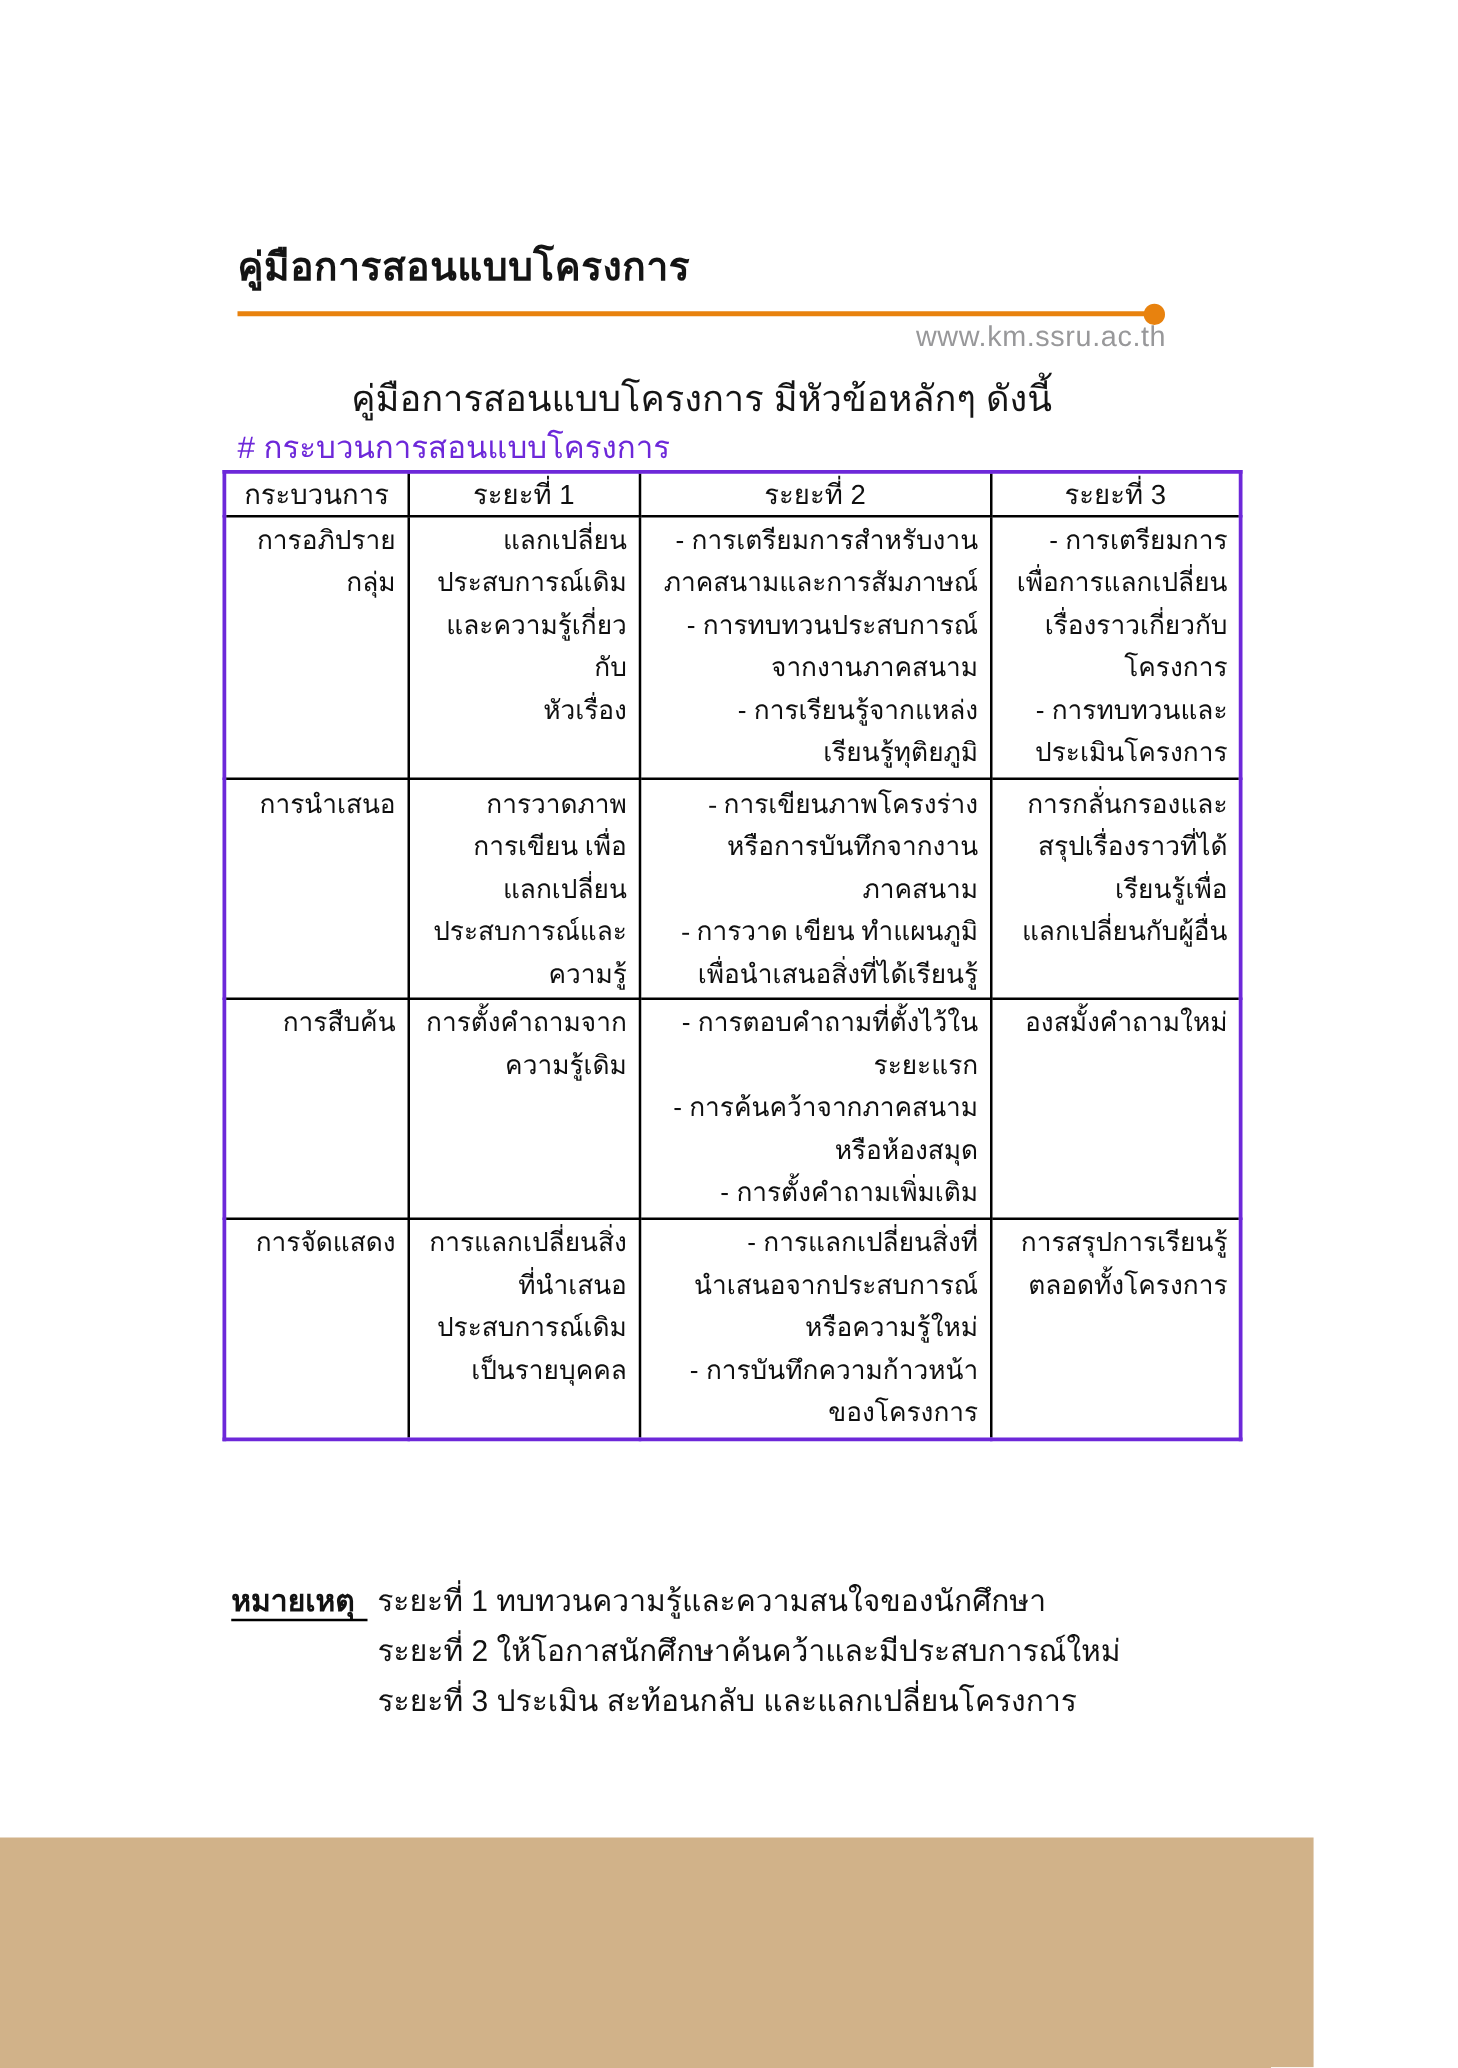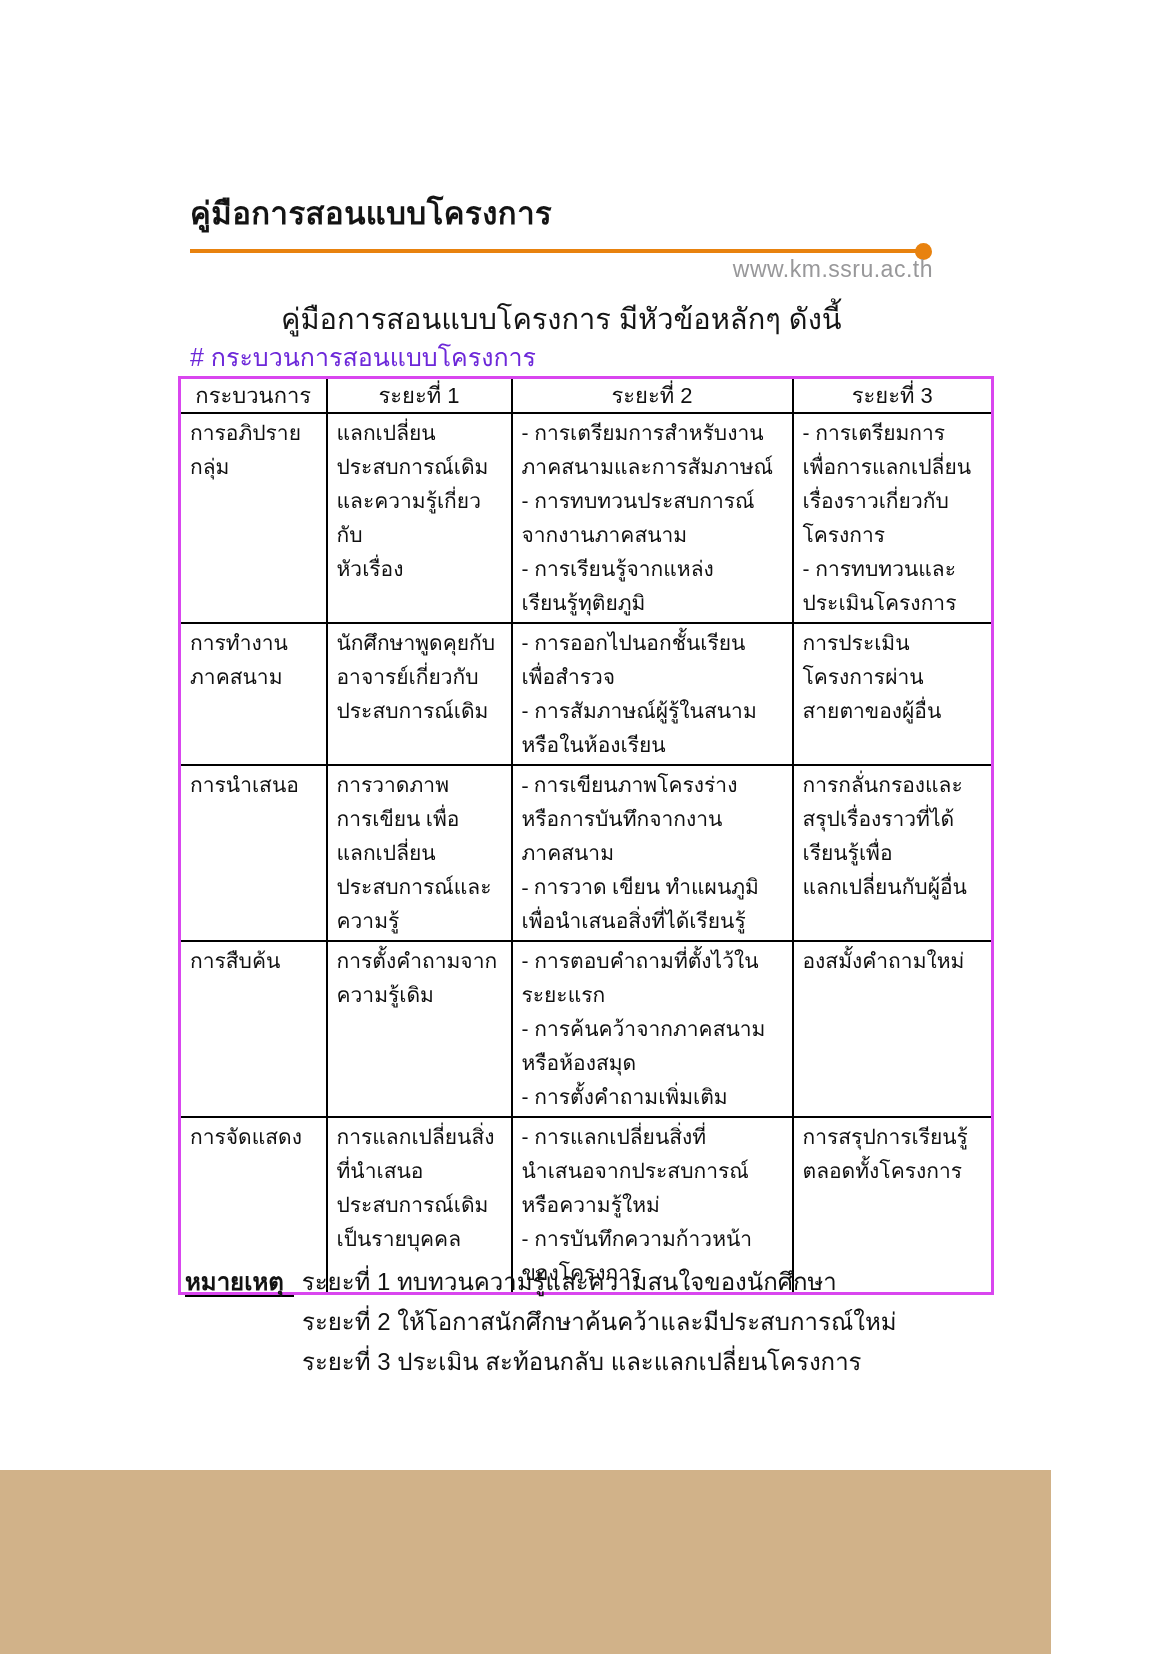--- a/index.html
+++ b/index.html
@@ -79,7 +79,7 @@
   }
   table.process-table {
     border-collapse: collapse;
-    border: 3px solid #d946ef;
+    border: 3px solid #6d28d9;
     table-layout: fixed;
     width: 813px;
   }

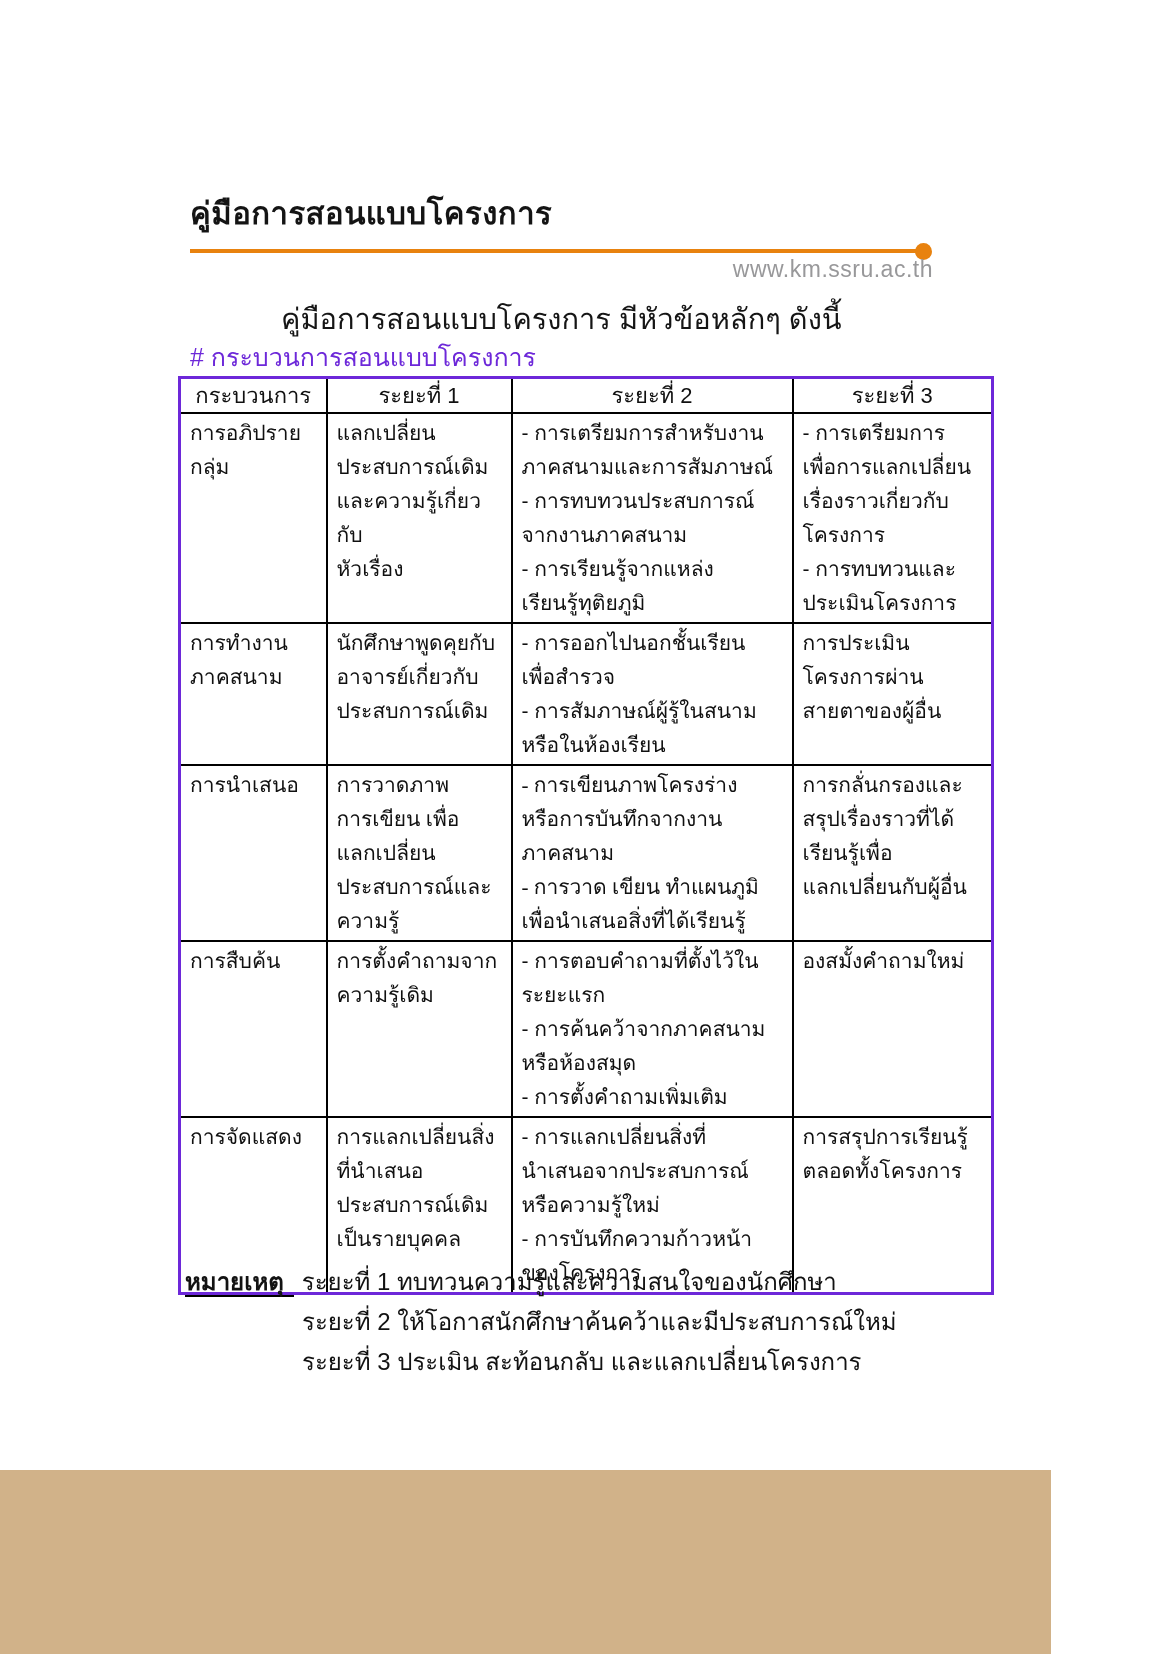--- a/index.html
+++ b/index.html
@@ -89,6 +89,7 @@
     vertical-align: top;
     font-weight: normal;
     color: #101010;
+    text-align: right;
   }
   .process-table th {
     height: 33px;

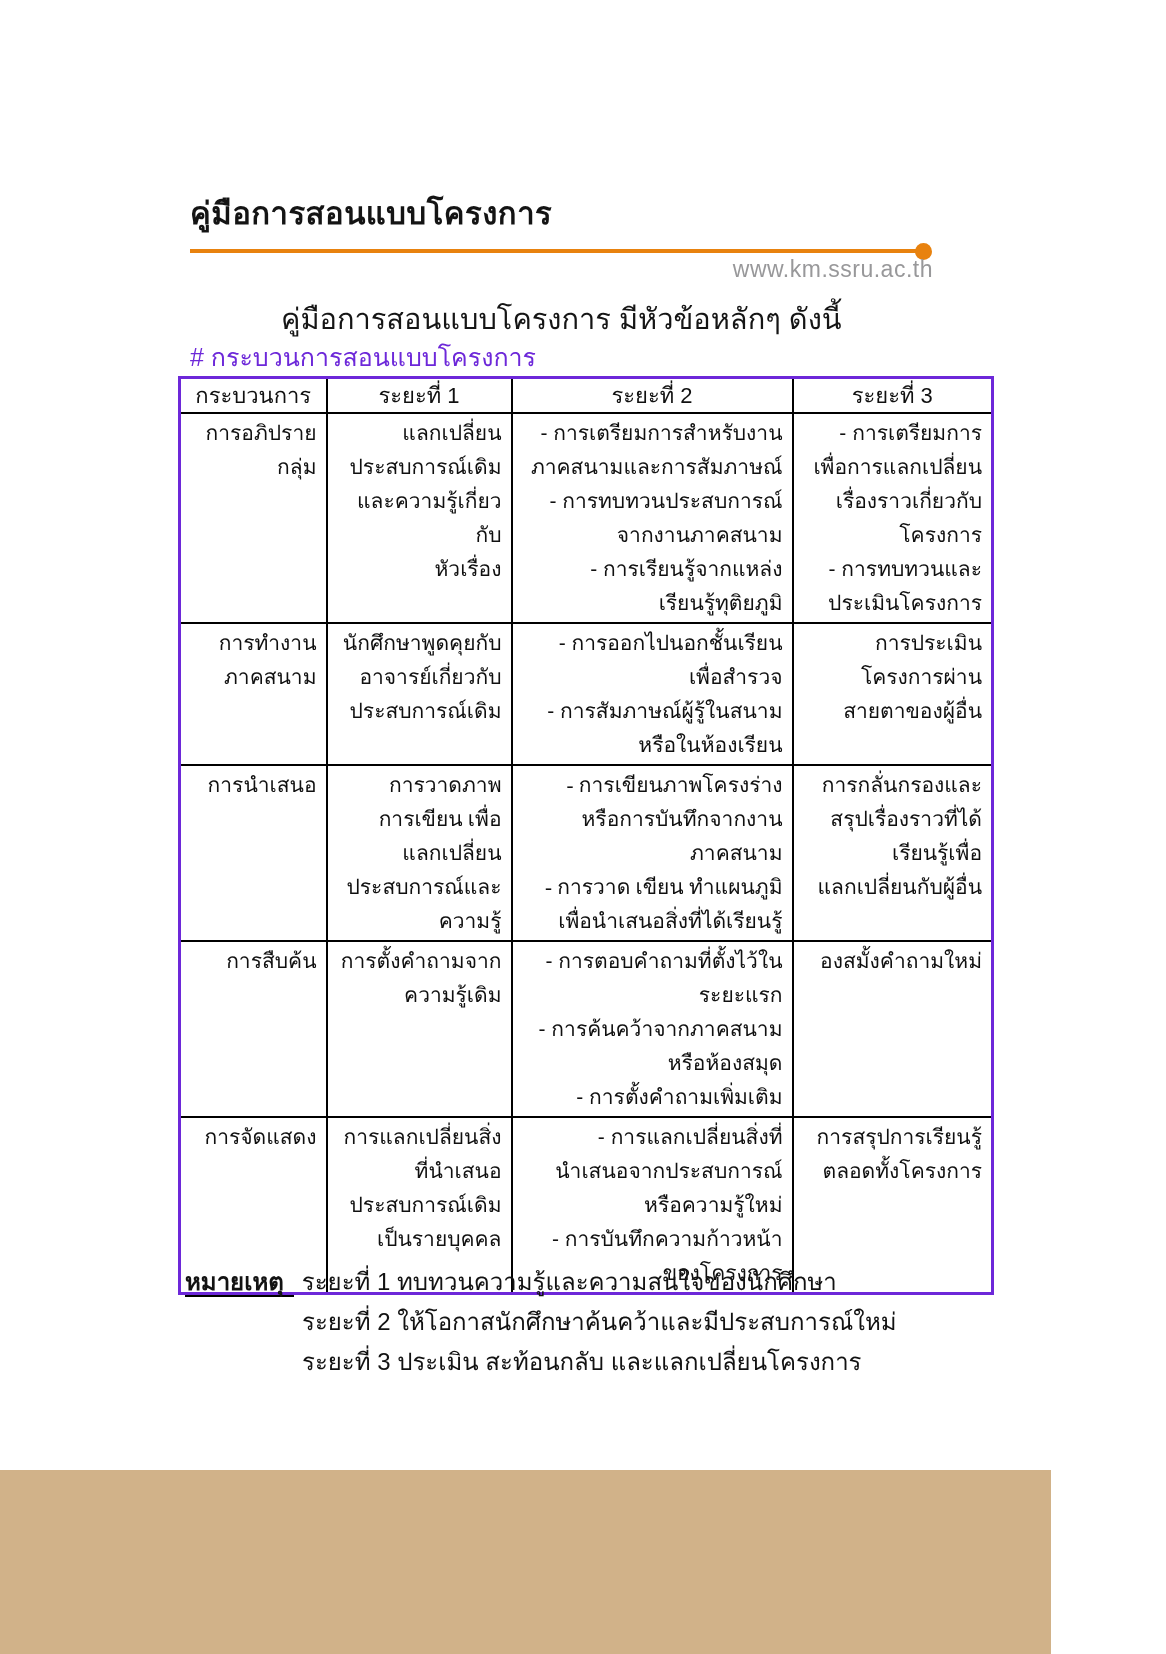--- a/index.html
+++ b/index.html
@@ -193,20 +193,6 @@
 - การทบทวนและ
 ประเมินโครงการ</td>
         </tr>
-        <tr class="r2">
-          <td>การทำงาน
-ภาคสนาม</td>
-          <td>นักศึกษาพูดคุยกับ
-อาจารย์เกี่ยวกับ
-ประสบการณ์เดิม</td>
-          <td>- การออกไปนอกชั้นเรียน
-เพื่อสำรวจ
-- การสัมภาษณ์ผู้รู้ในสนาม
-หรือในห้องเรียน</td>
-          <td>การประเมิน
-โครงการผ่าน
-สายตาของผู้อื่น</td>
-        </tr>
         <tr class="r3">
           <td>การนำเสนอ</td>
           <td>การวาดภาพ

